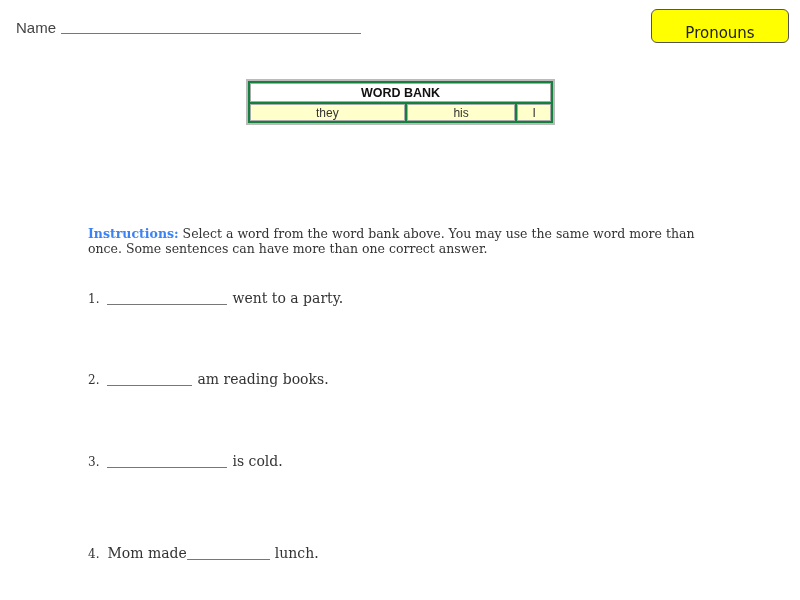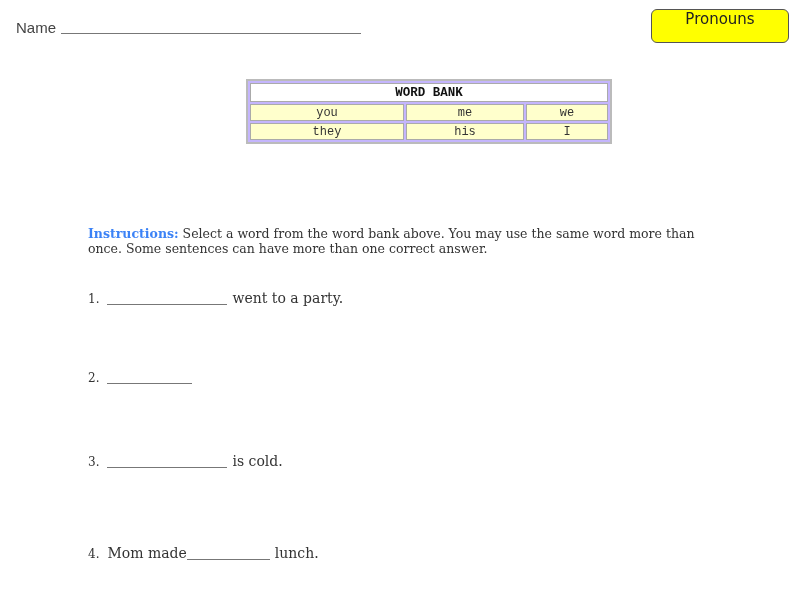--- a/index.html
+++ b/index.html
@@ -18,7 +18,7 @@
     .title-badge {
       position: absolute; left: 651px; top: 9px; width: 138px; height: 34px;
       background: #ffff00; border: 1.5px solid #555; border-radius: 6px; box-sizing: border-box;
-      display: flex; align-items: flex-start; justify-content: center;
+      display: flex; align-items: flex-end; justify-content: center;
       font-family: "DejaVu Sans", sans-serif; font-size: 15px; color: #222;
     }
     .word-bank {

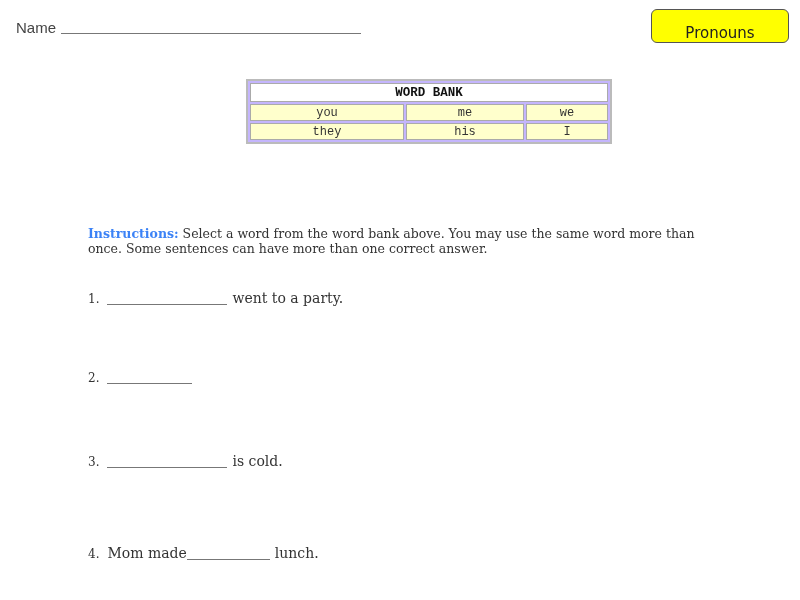--- a/index.html
+++ b/index.html
@@ -22,10 +22,10 @@
       font-family: "DejaVu Sans", sans-serif; font-size: 15px; color: #222;
     }
     .word-bank {
-      position: absolute; left: 246px; top: 79px; width: 366px;
+      position: absolute; left: 246px; top: 79px; width: 309px;
       border-collapse: separate; border-spacing: 2px;
-      border: 2px solid #bbb; background: #c4b5fd;
-      font-family: Liberation Mono, monospace; font-size: 12px;
+      border: 2px solid #bbb; background: #15803d;
+      font-family: Liberation Sans, sans-serif; font-size: 12px;
     }
     .word-bank th {
       border: 1.5px solid #aaa; background: #fff; font-weight: bold; height: 17px; padding: 0;

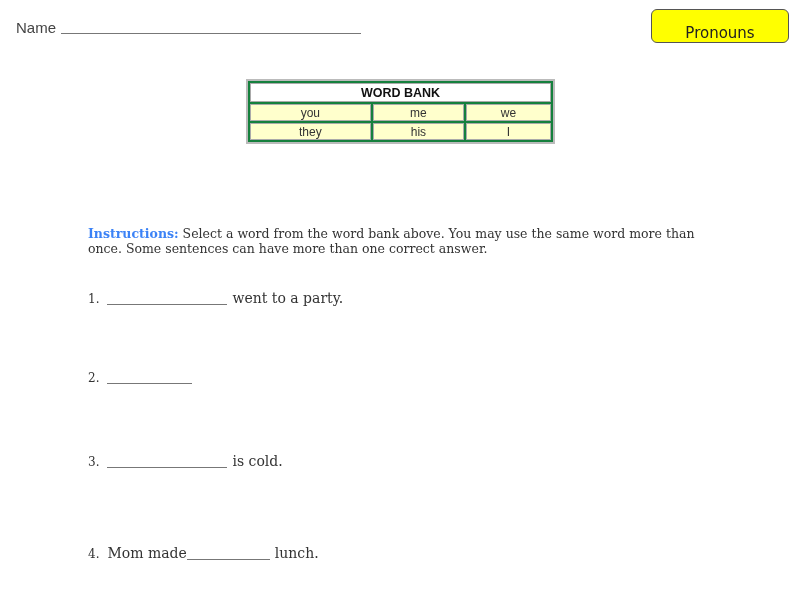--- a/index.html
+++ b/index.html
@@ -66,11 +66,6 @@
   </thead>
   <tbody>
     <tr>
-      <td>you</td>
-      <td>me</td>
-      <td>we</td>
-    </tr>
-    <tr>
       <td>they</td>
       <td>his</td>
       <td>I</td>

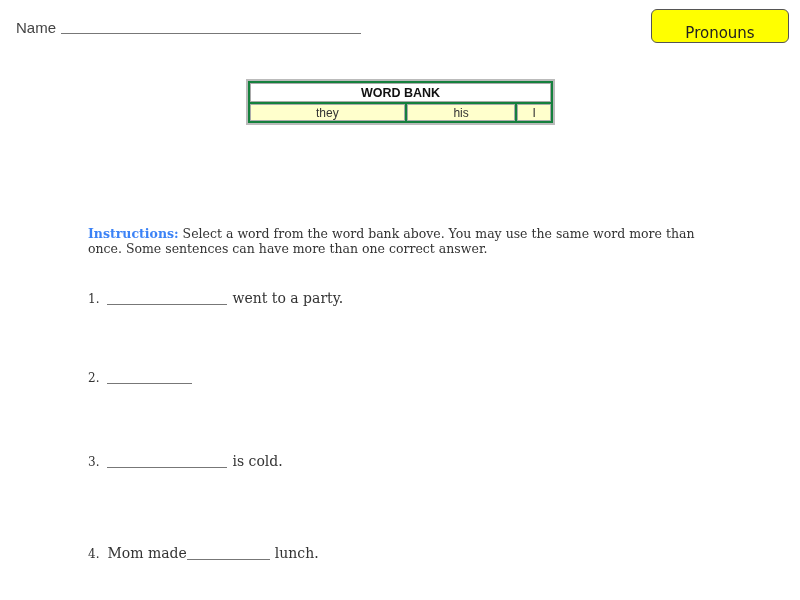--- a/index.html
+++ b/index.html
@@ -86,6 +86,7 @@
 <div class="question" style="top:371px;">
   <span class="q-num">2.</span>
   <span class="blank" style="width:85px;"></span>
+  <span>am reading books.</span>
 </div>
 
 <div class="question" style="top:453px;">

